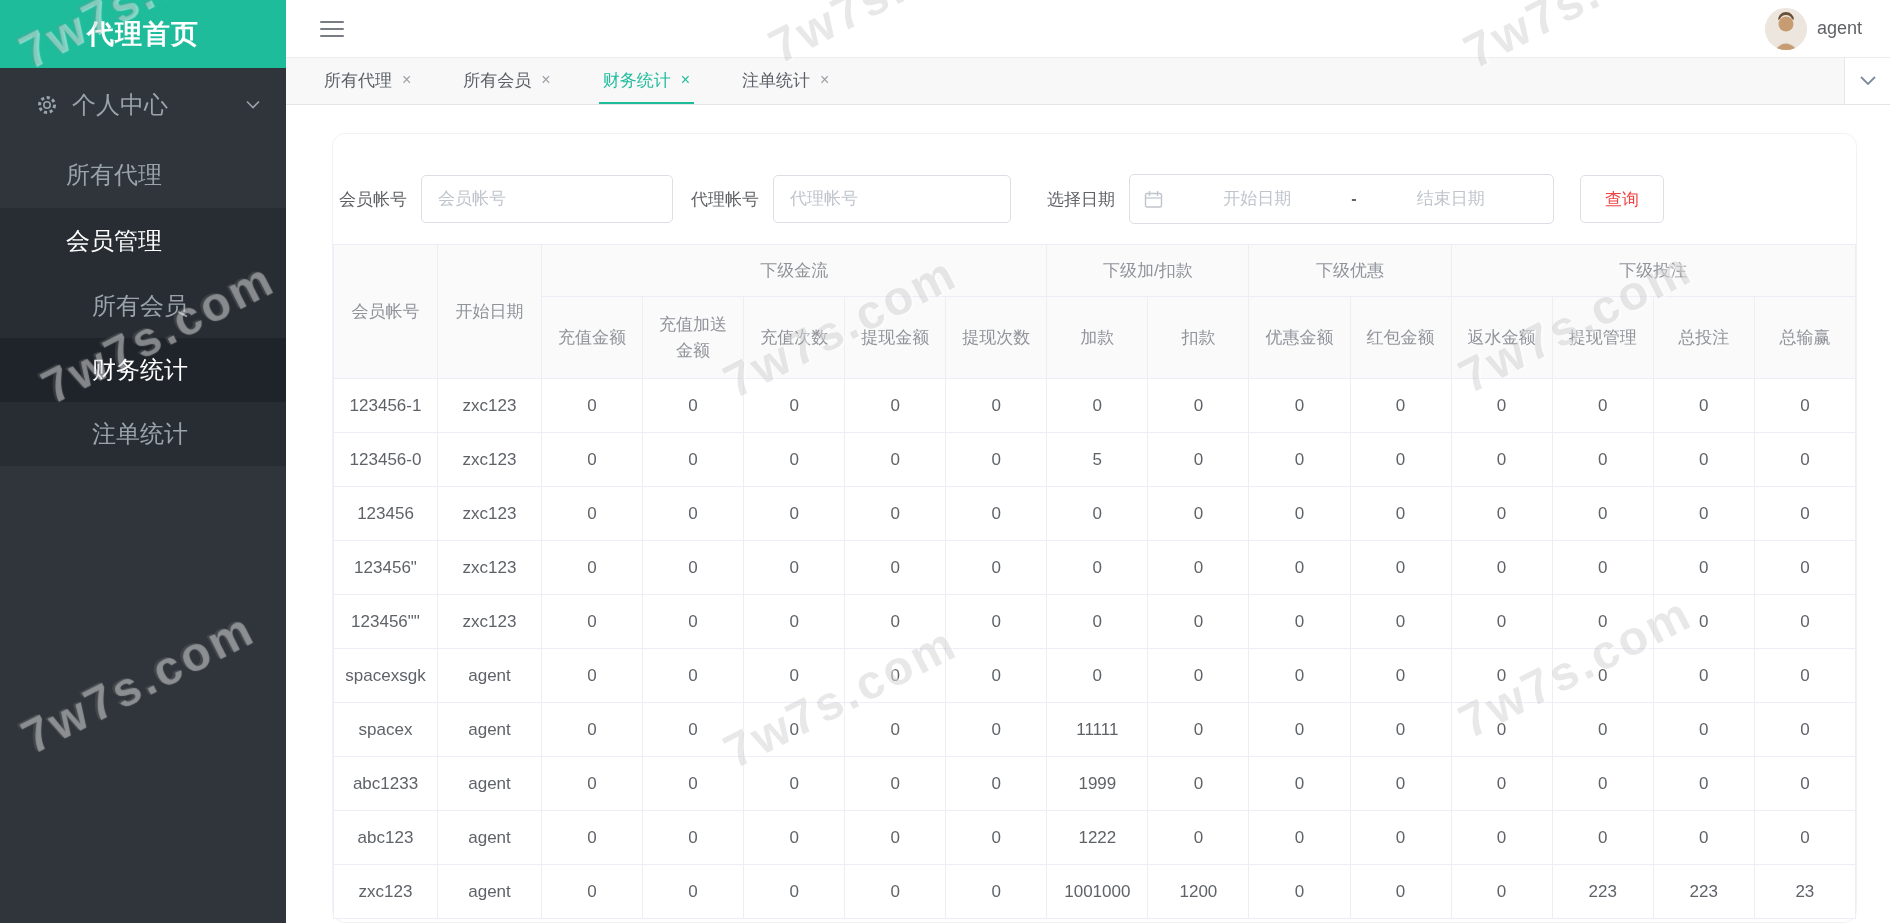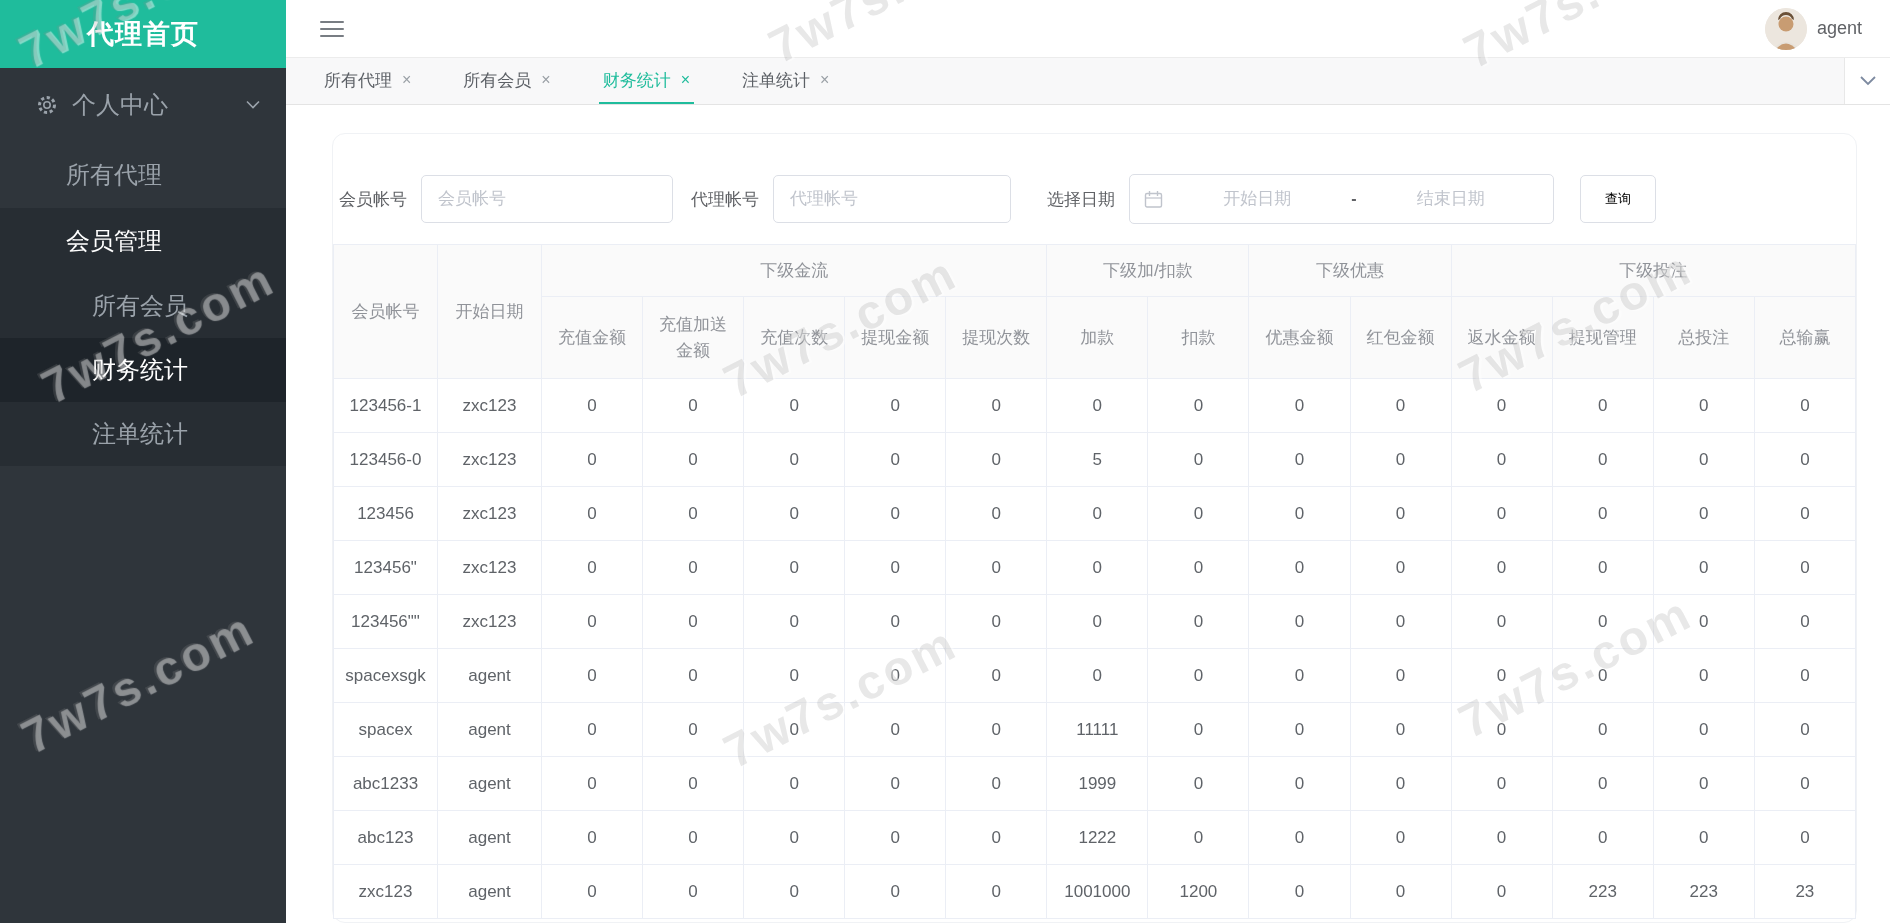--- a/index.html
+++ b/index.html
@@ -51,7 +51,7 @@
   .date-range input { border:none; outline:none; flex:1; min-width:0; text-align:center; font-size:17px; color:#606266; background:transparent; }
   .date-range input::placeholder { color:#c0c4cc; }
   .date-range .sep { color:#606266; font-weight:bold; padding:0 6px; }
-  .btn { height:48px; padding:0 24px; background:#fff; border:1px solid #dcdfe6; border-radius:5px; font-size:13px; color:#000000; cursor:pointer; }
+  .btn { height:48px; padding:0 24px; background:#fff; border:1px solid #dcdfe6; border-radius:5px; font-size:17px; color:#ef4444; cursor:pointer; }
 
   
   table { width:100%; border-collapse:collapse; table-layout:fixed; }

